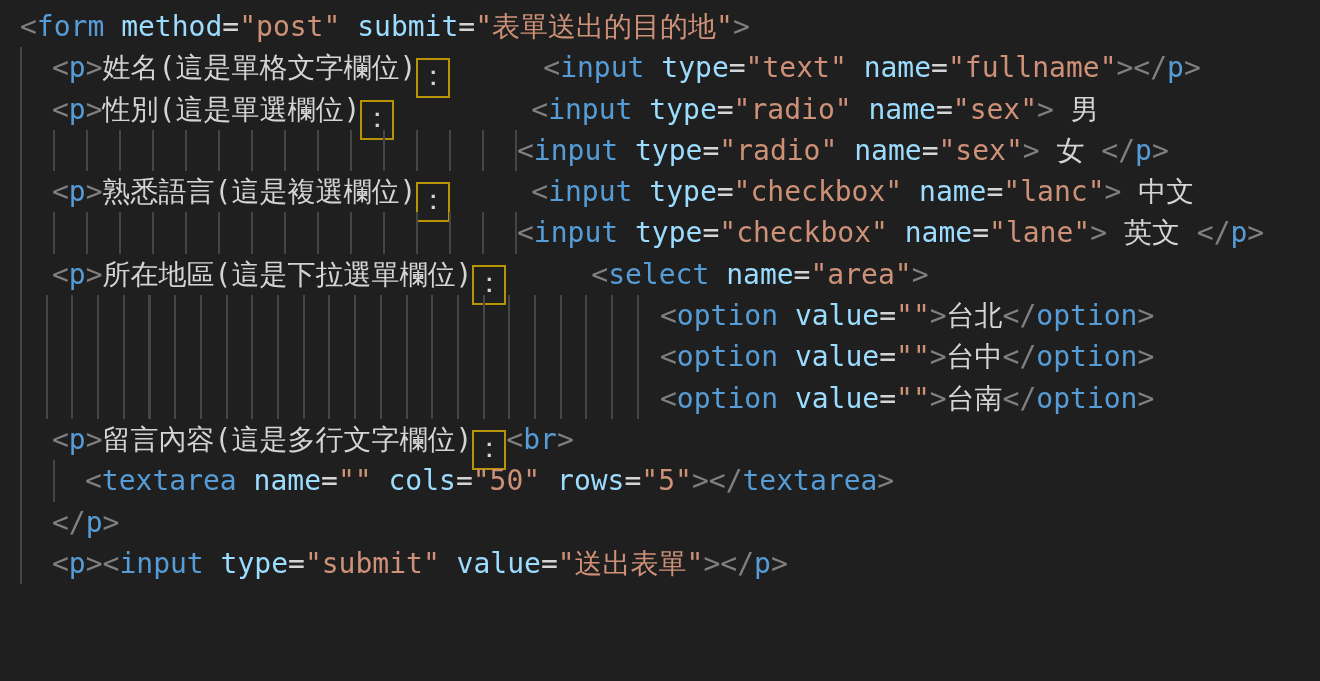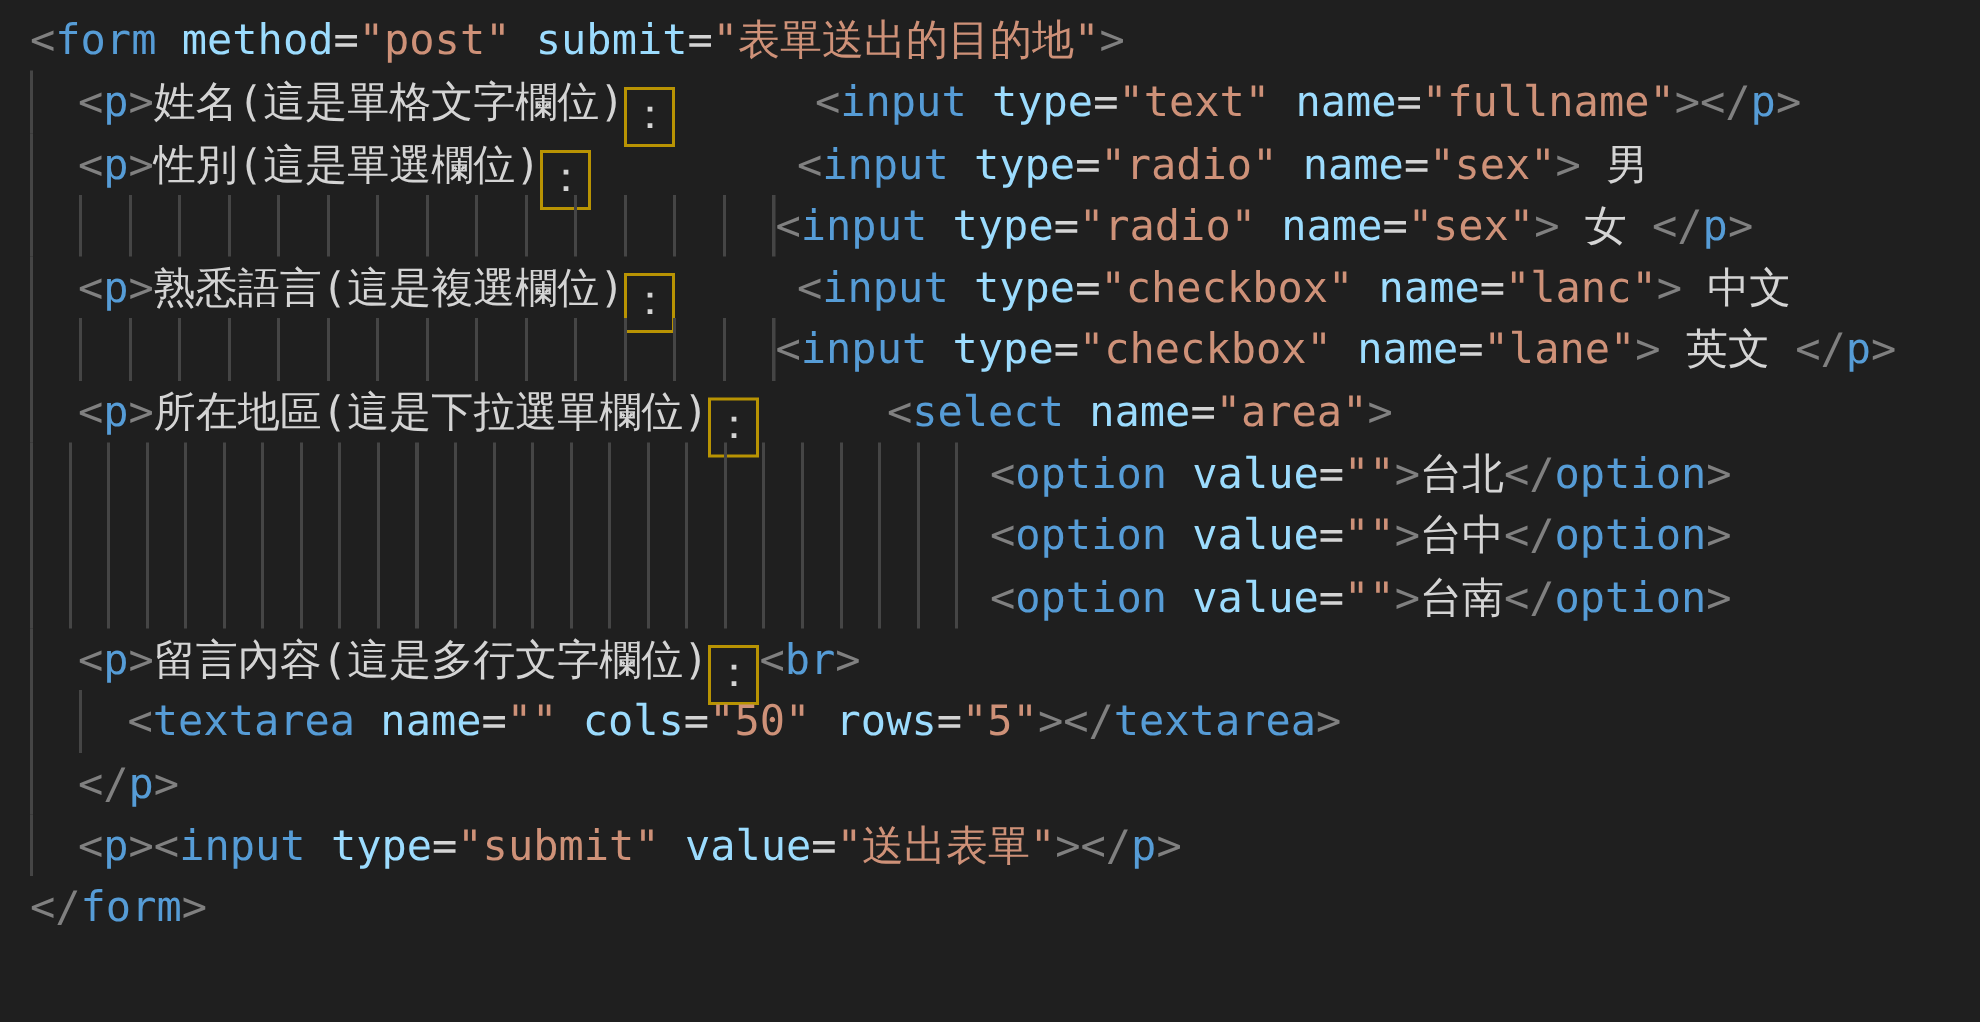--- a/index.html
+++ b/index.html
@@ -58,7 +58,6 @@
     <div class="code-line"><span class="ind" style="width: 65px; background-image: repeating-linear-gradient(to right, var(--guide) 0 2px, transparent 2px 33px);"></span><span class="tk-punct">&lt;</span><span class="tk-tag">textarea</span><span class="tk-text"> </span><span class="tk-attr">name</span><span class="tk-eq">=</span><span class="tk-str">""</span><span class="tk-text"> </span><span class="tk-attr">cols</span><span class="tk-eq">=</span><span class="tk-str">"50"</span><span class="tk-text"> </span><span class="tk-attr">rows</span><span class="tk-eq">=</span><span class="tk-str">"5"</span><span class="tk-punct">&gt;</span><span class="tk-punct">&lt;/</span><span class="tk-tag">textarea</span><span class="tk-punct">&gt;</span></div>
     <div class="code-line"><span class="ind" style="width: 32px; background-image: repeating-linear-gradient(to right, var(--guide) 0 2px, transparent 2px 32px);"></span><span class="tk-punct">&lt;/</span><span class="tk-tag">p</span><span class="tk-punct">&gt;</span></div>
     <div class="code-line"><span class="ind" style="width: 32px; background-image: repeating-linear-gradient(to right, var(--guide) 0 2px, transparent 2px 32px);"></span><span class="tk-punct">&lt;</span><span class="tk-tag">p</span><span class="tk-punct">&gt;</span><span class="tk-punct">&lt;</span><span class="tk-tag">input</span><span class="tk-text"> </span><span class="tk-attr">type</span><span class="tk-eq">=</span><span class="tk-str">"submit"</span><span class="tk-text"> </span><span class="tk-attr">value</span><span class="tk-eq">=</span><span class="tk-str">"送出表單"</span><span class="tk-punct">&gt;</span><span class="tk-punct">&lt;/</span><span class="tk-tag">p</span><span class="tk-punct">&gt;</span></div>
-    <div class="code-line"><span class="tk-punct">&lt;/</span><span class="tk-tag">form</span><span class="tk-punct">&gt;</span></div>
   </div>
 
 </body></html>

